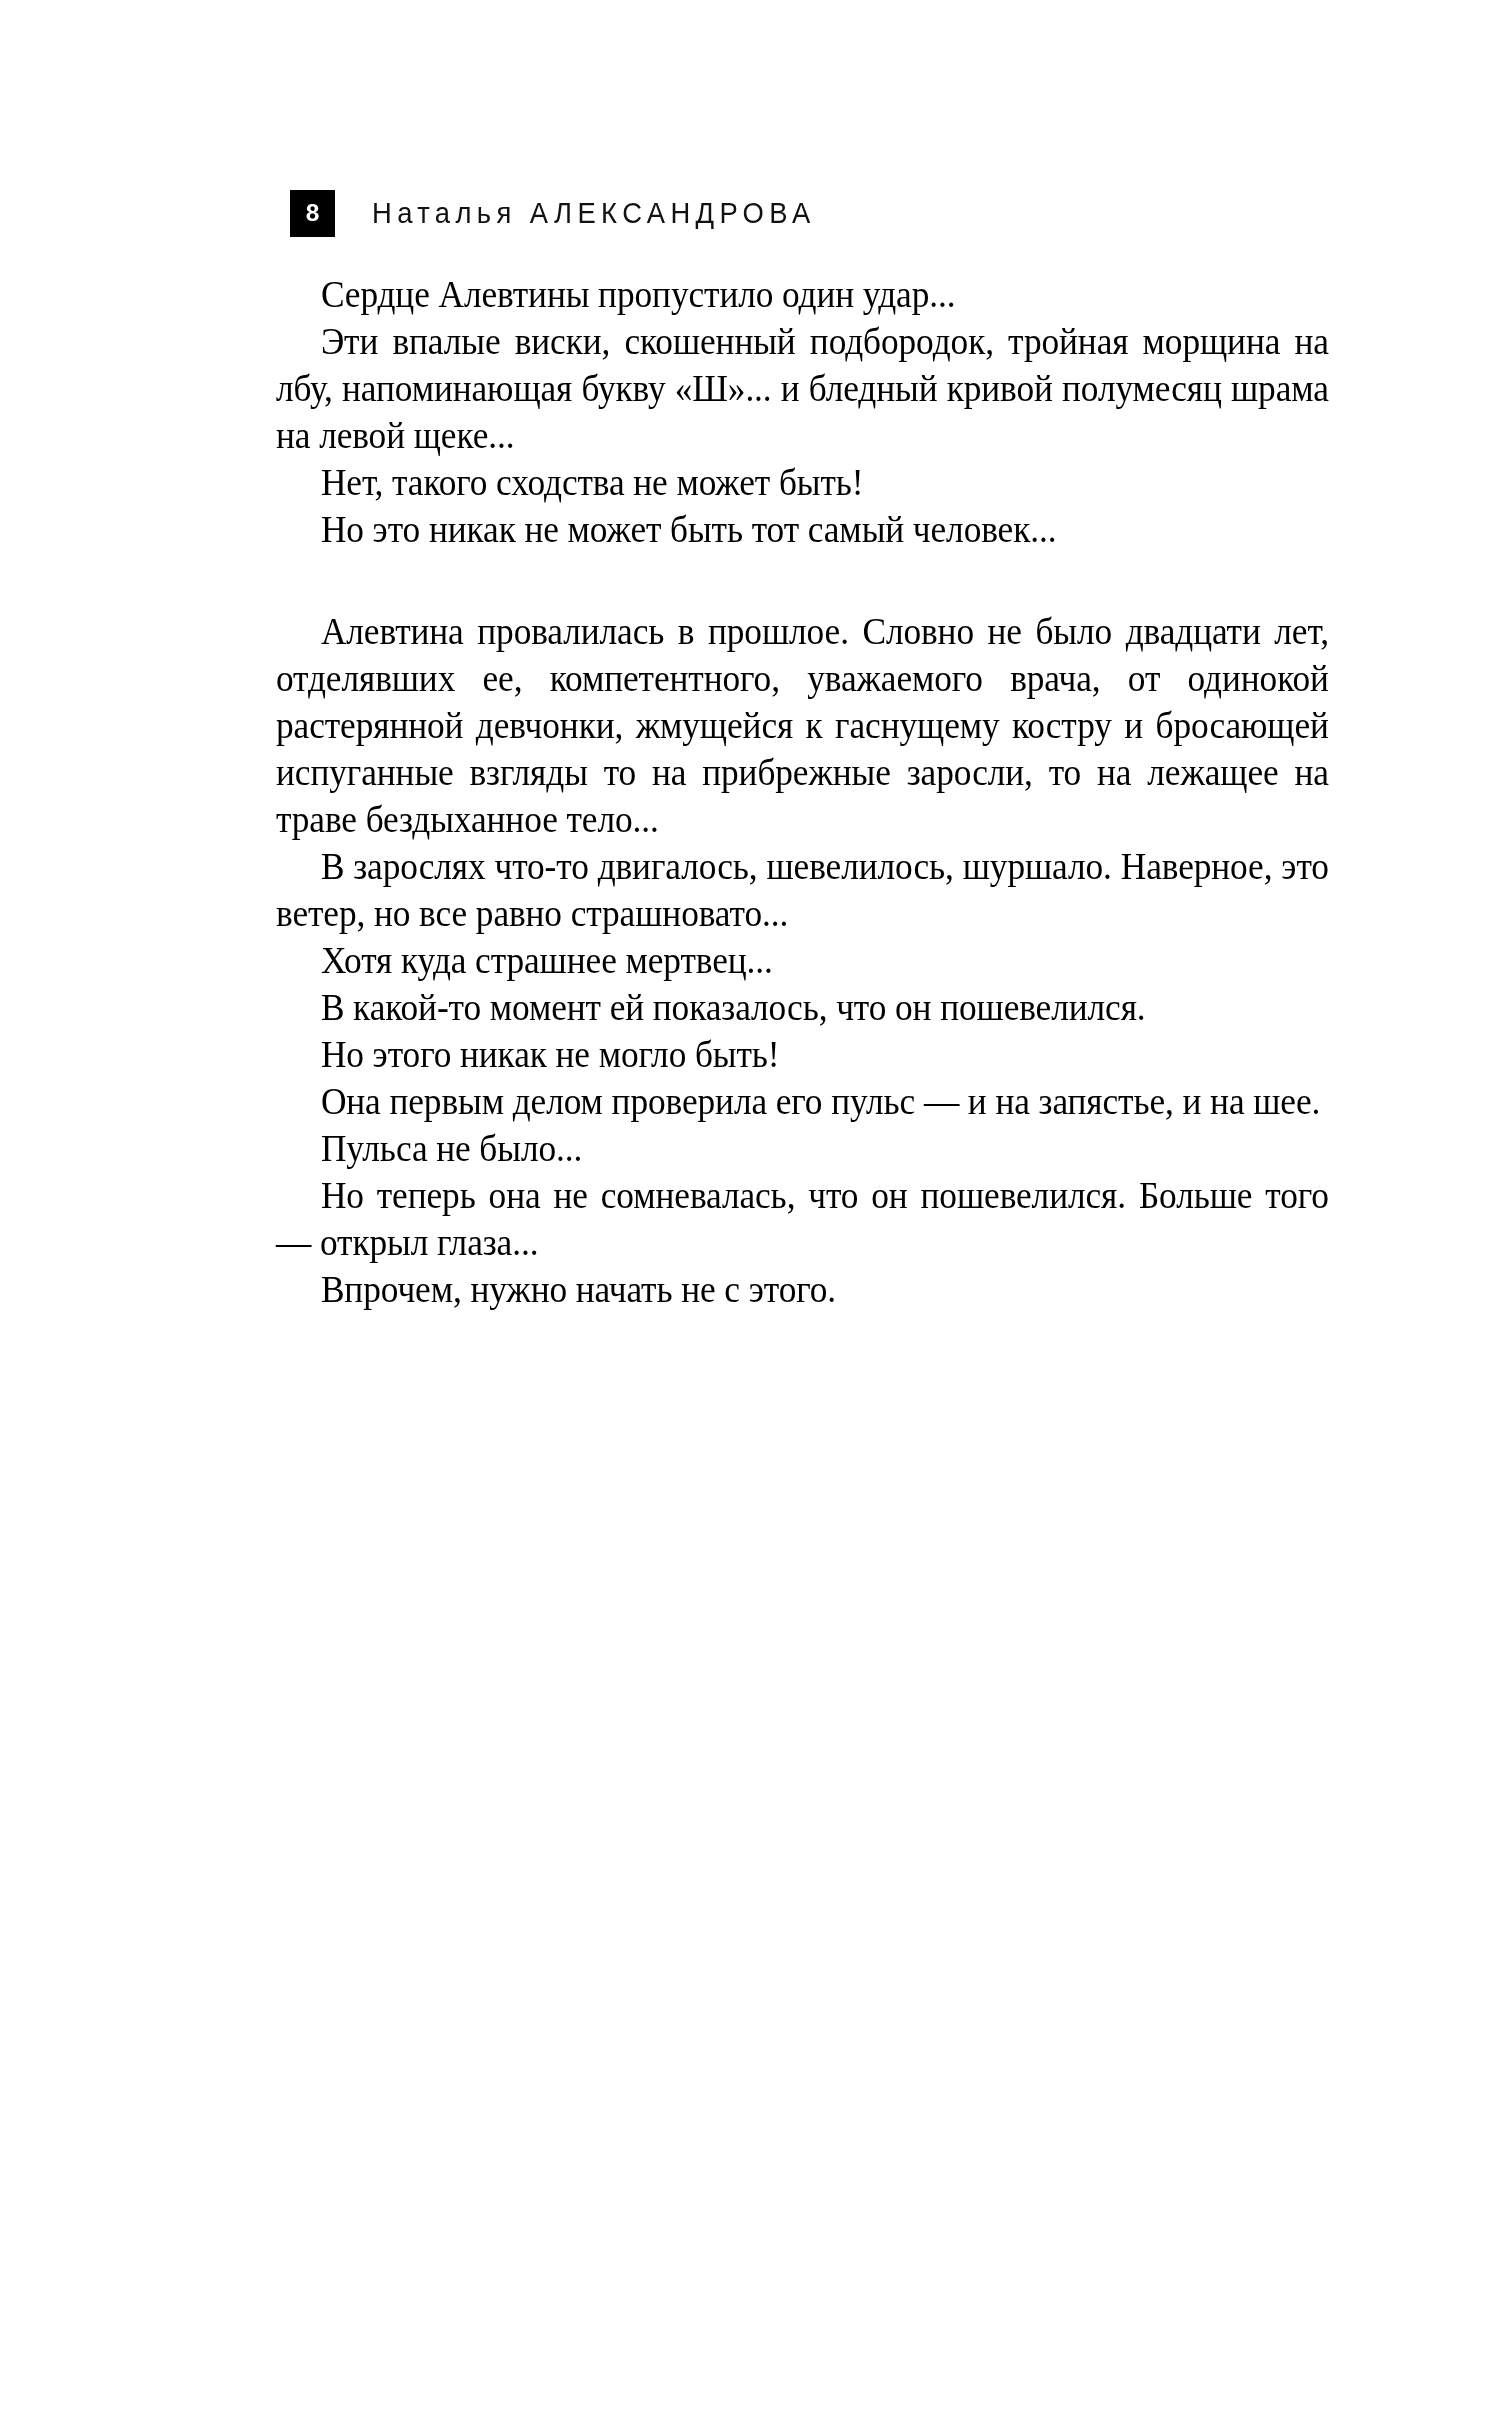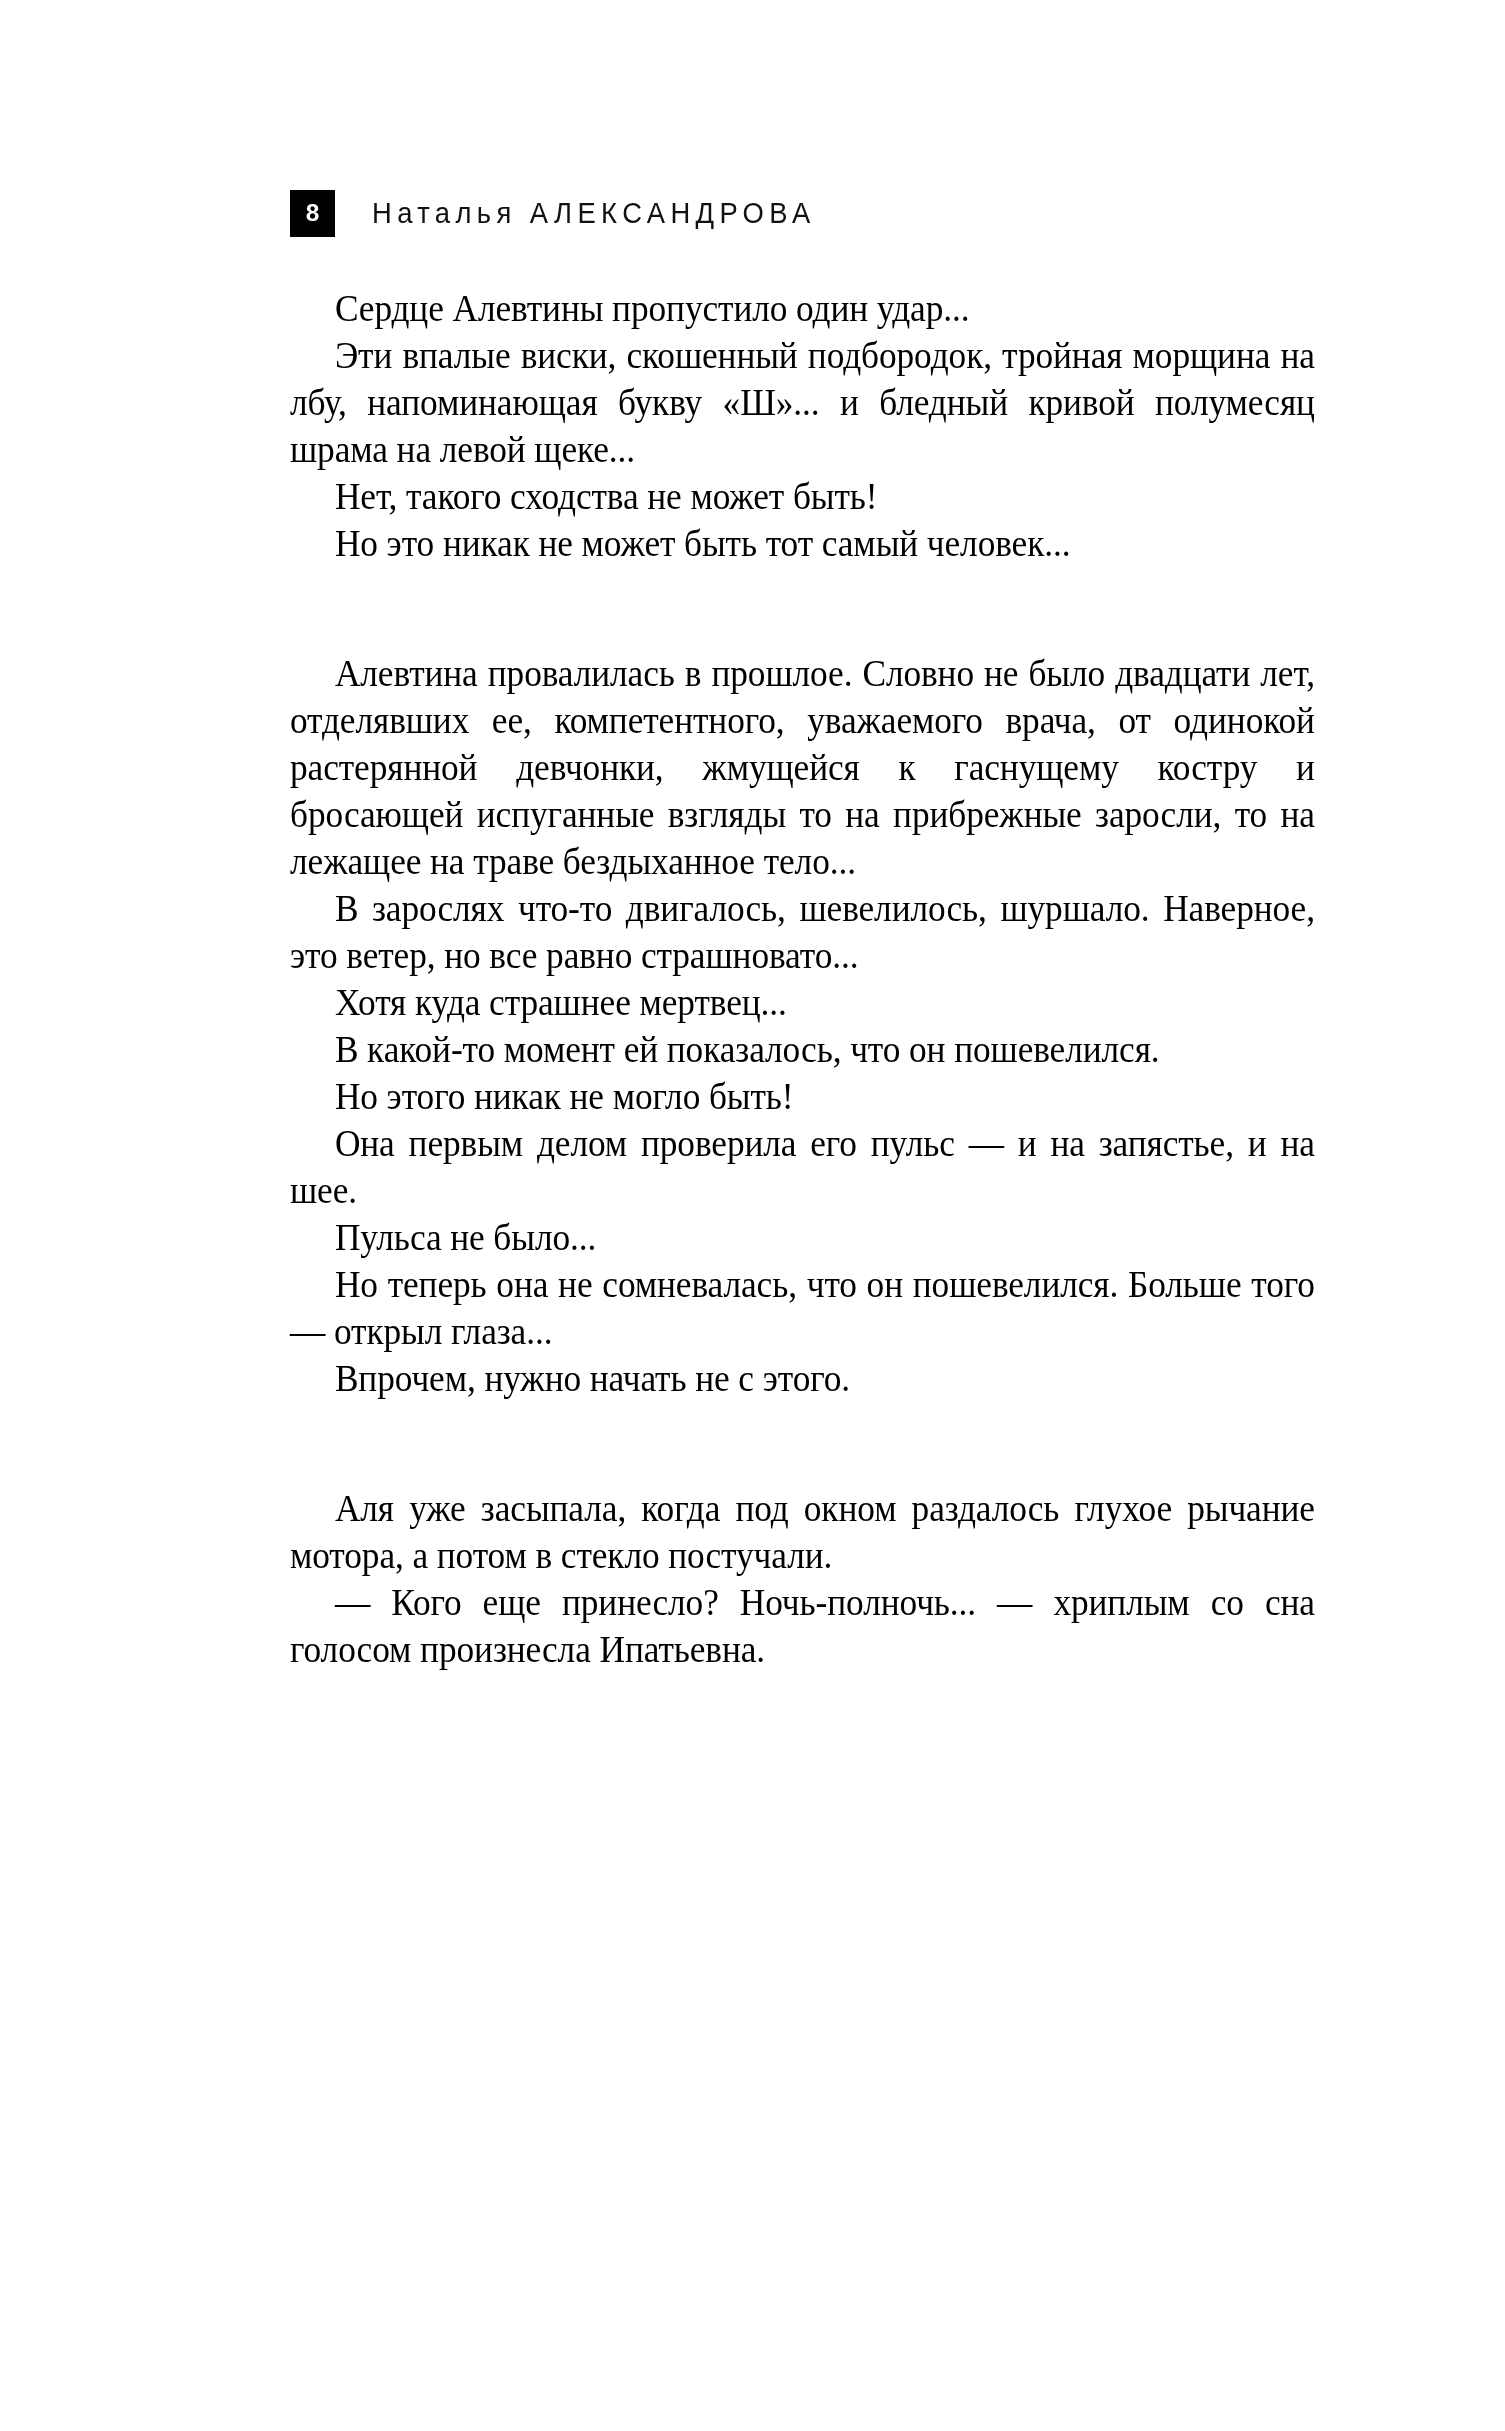--- a/index.html
+++ b/index.html
@@ -60,7 +60,7 @@
     width: 1061px;
   }
   .para-block {
-    margin: 18px;
+    margin: 4px;
   }
   .block-gap {
     height: 47px;

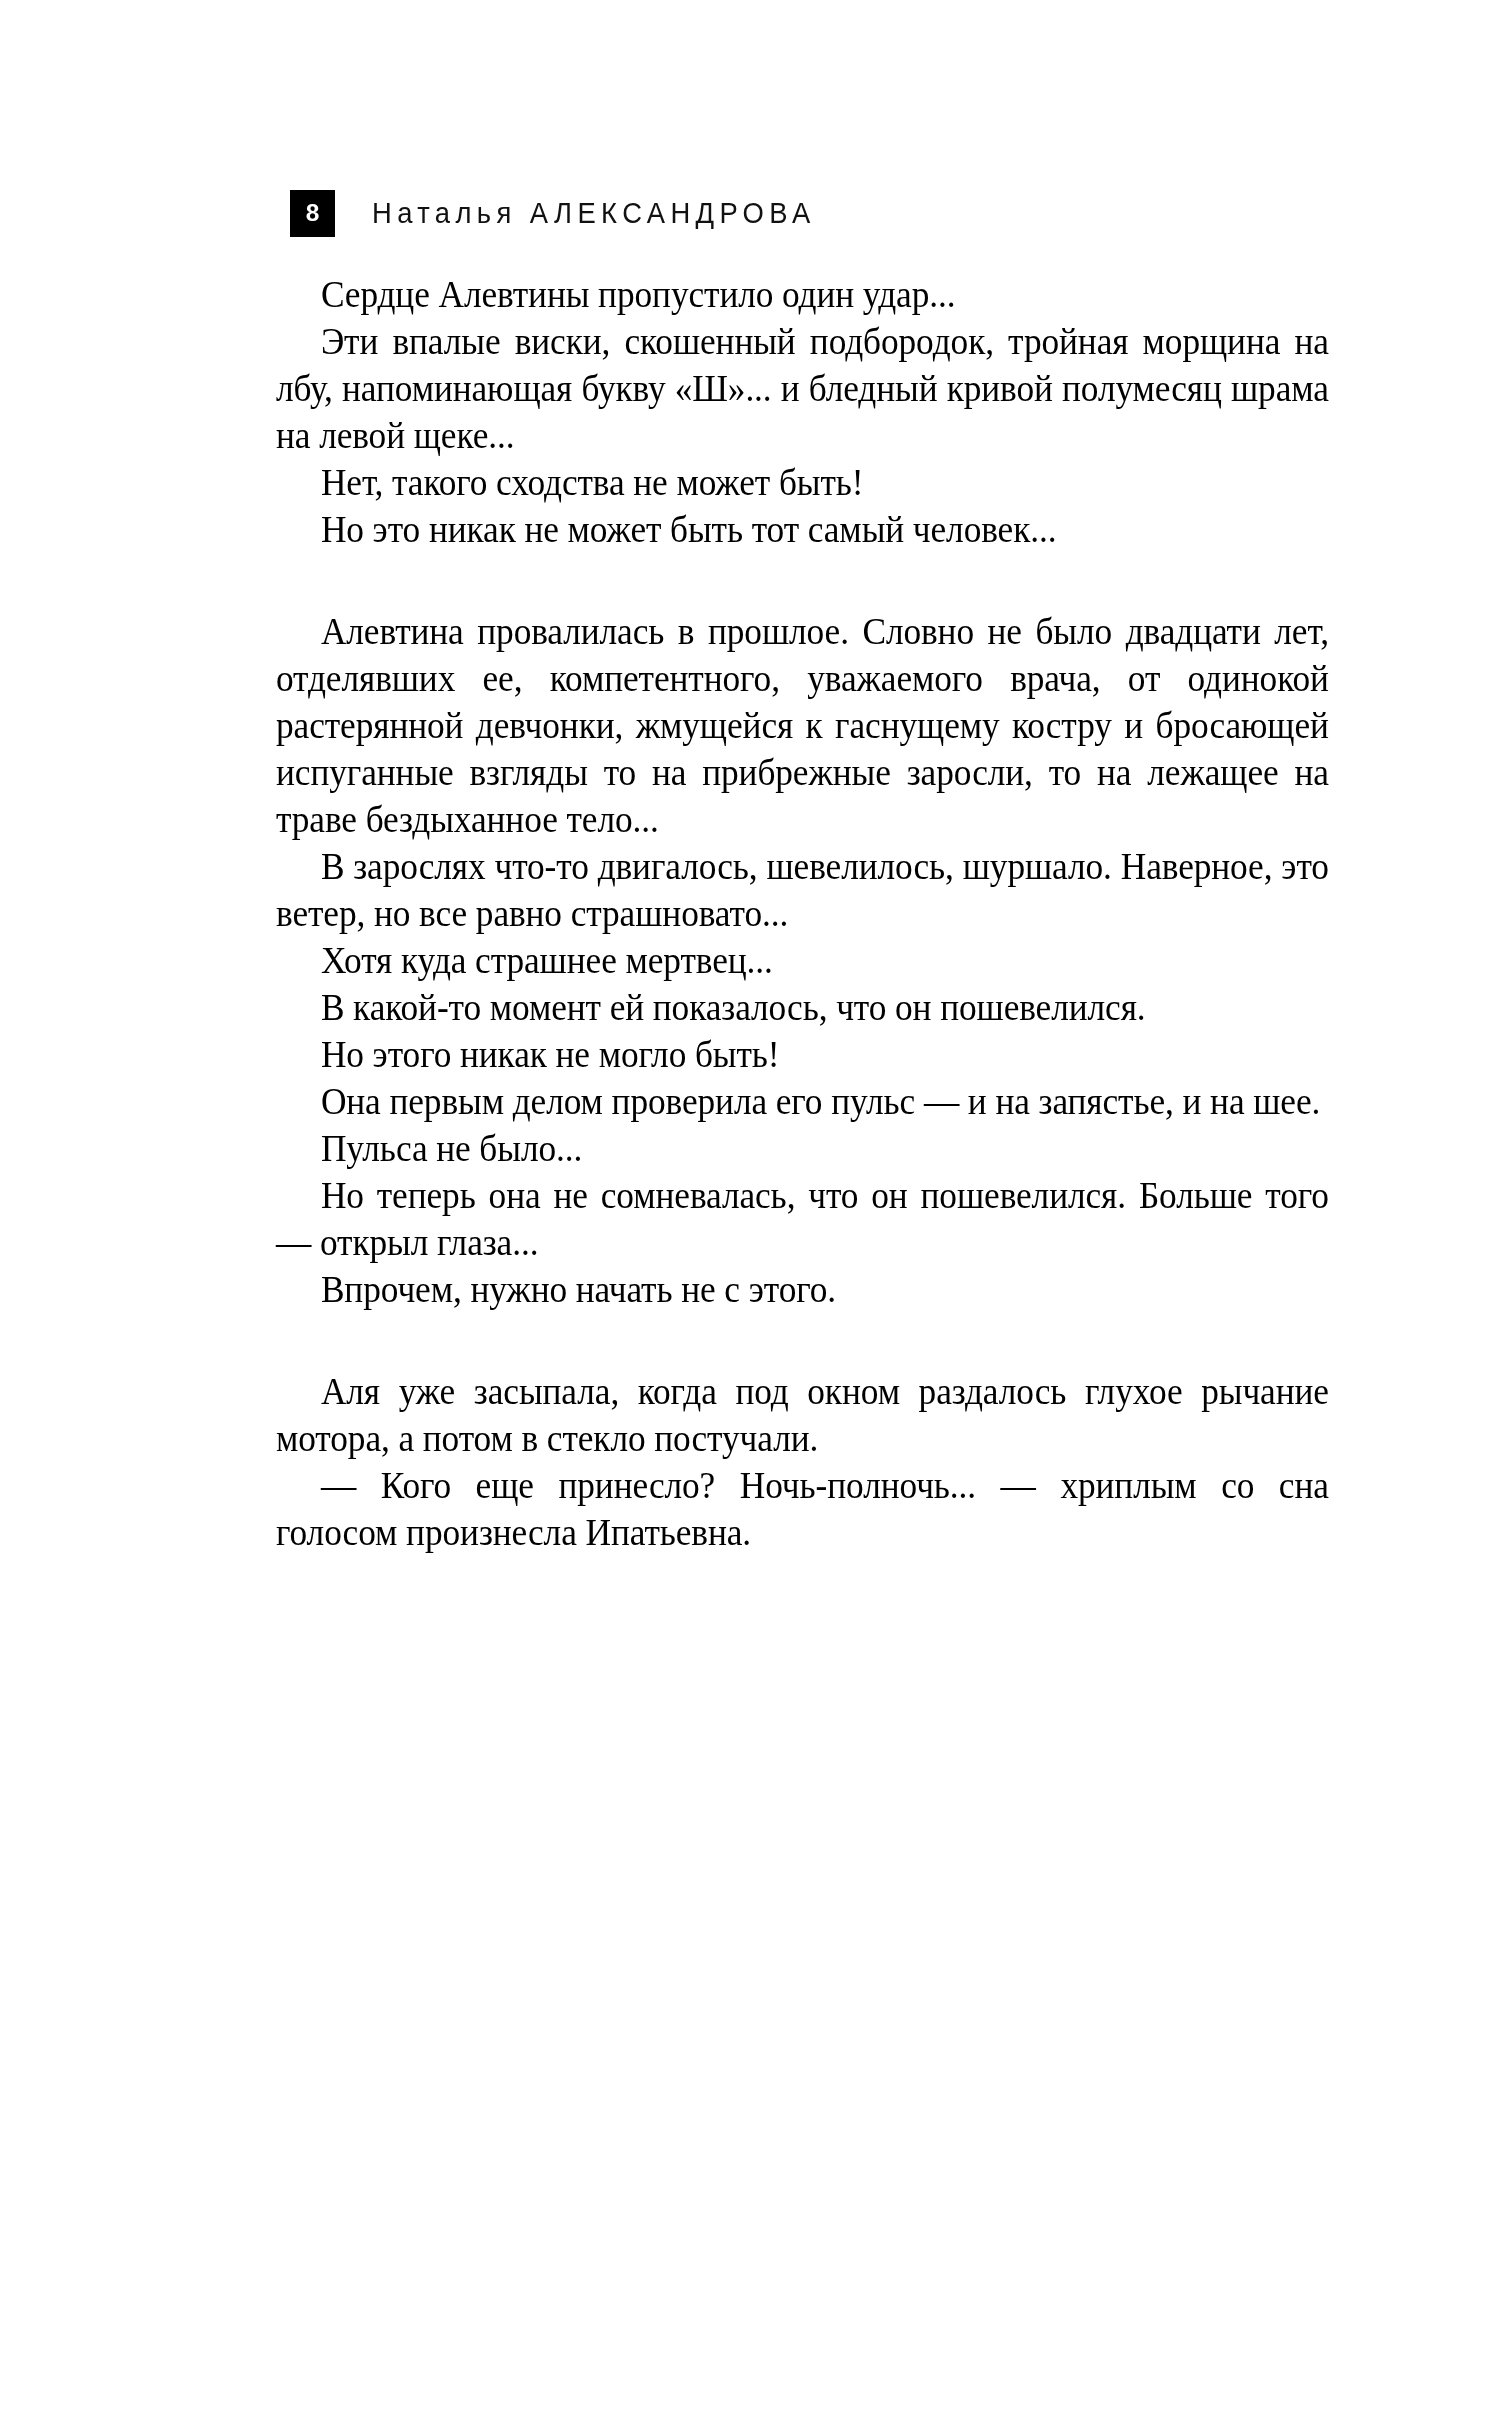--- a/index.html
+++ b/index.html
@@ -114,10 +114,6 @@
         <p class="para">Впрочем, нужно начать не с этого.</p>
       </div>
       <div class="block-gap"></div>
-      <div class="para-block">
-        <p class="para">Аля уже засыпала, когда под окном раздалось глухое рычание мотора, а потом в стекло постучали.</p>
-        <p class="para">—  Кого еще принесло? Ночь-полночь... — хрип­лым со сна голосом произнесла Ипатьевна.</p>
-      </div>
     </div>
 
 </div>

